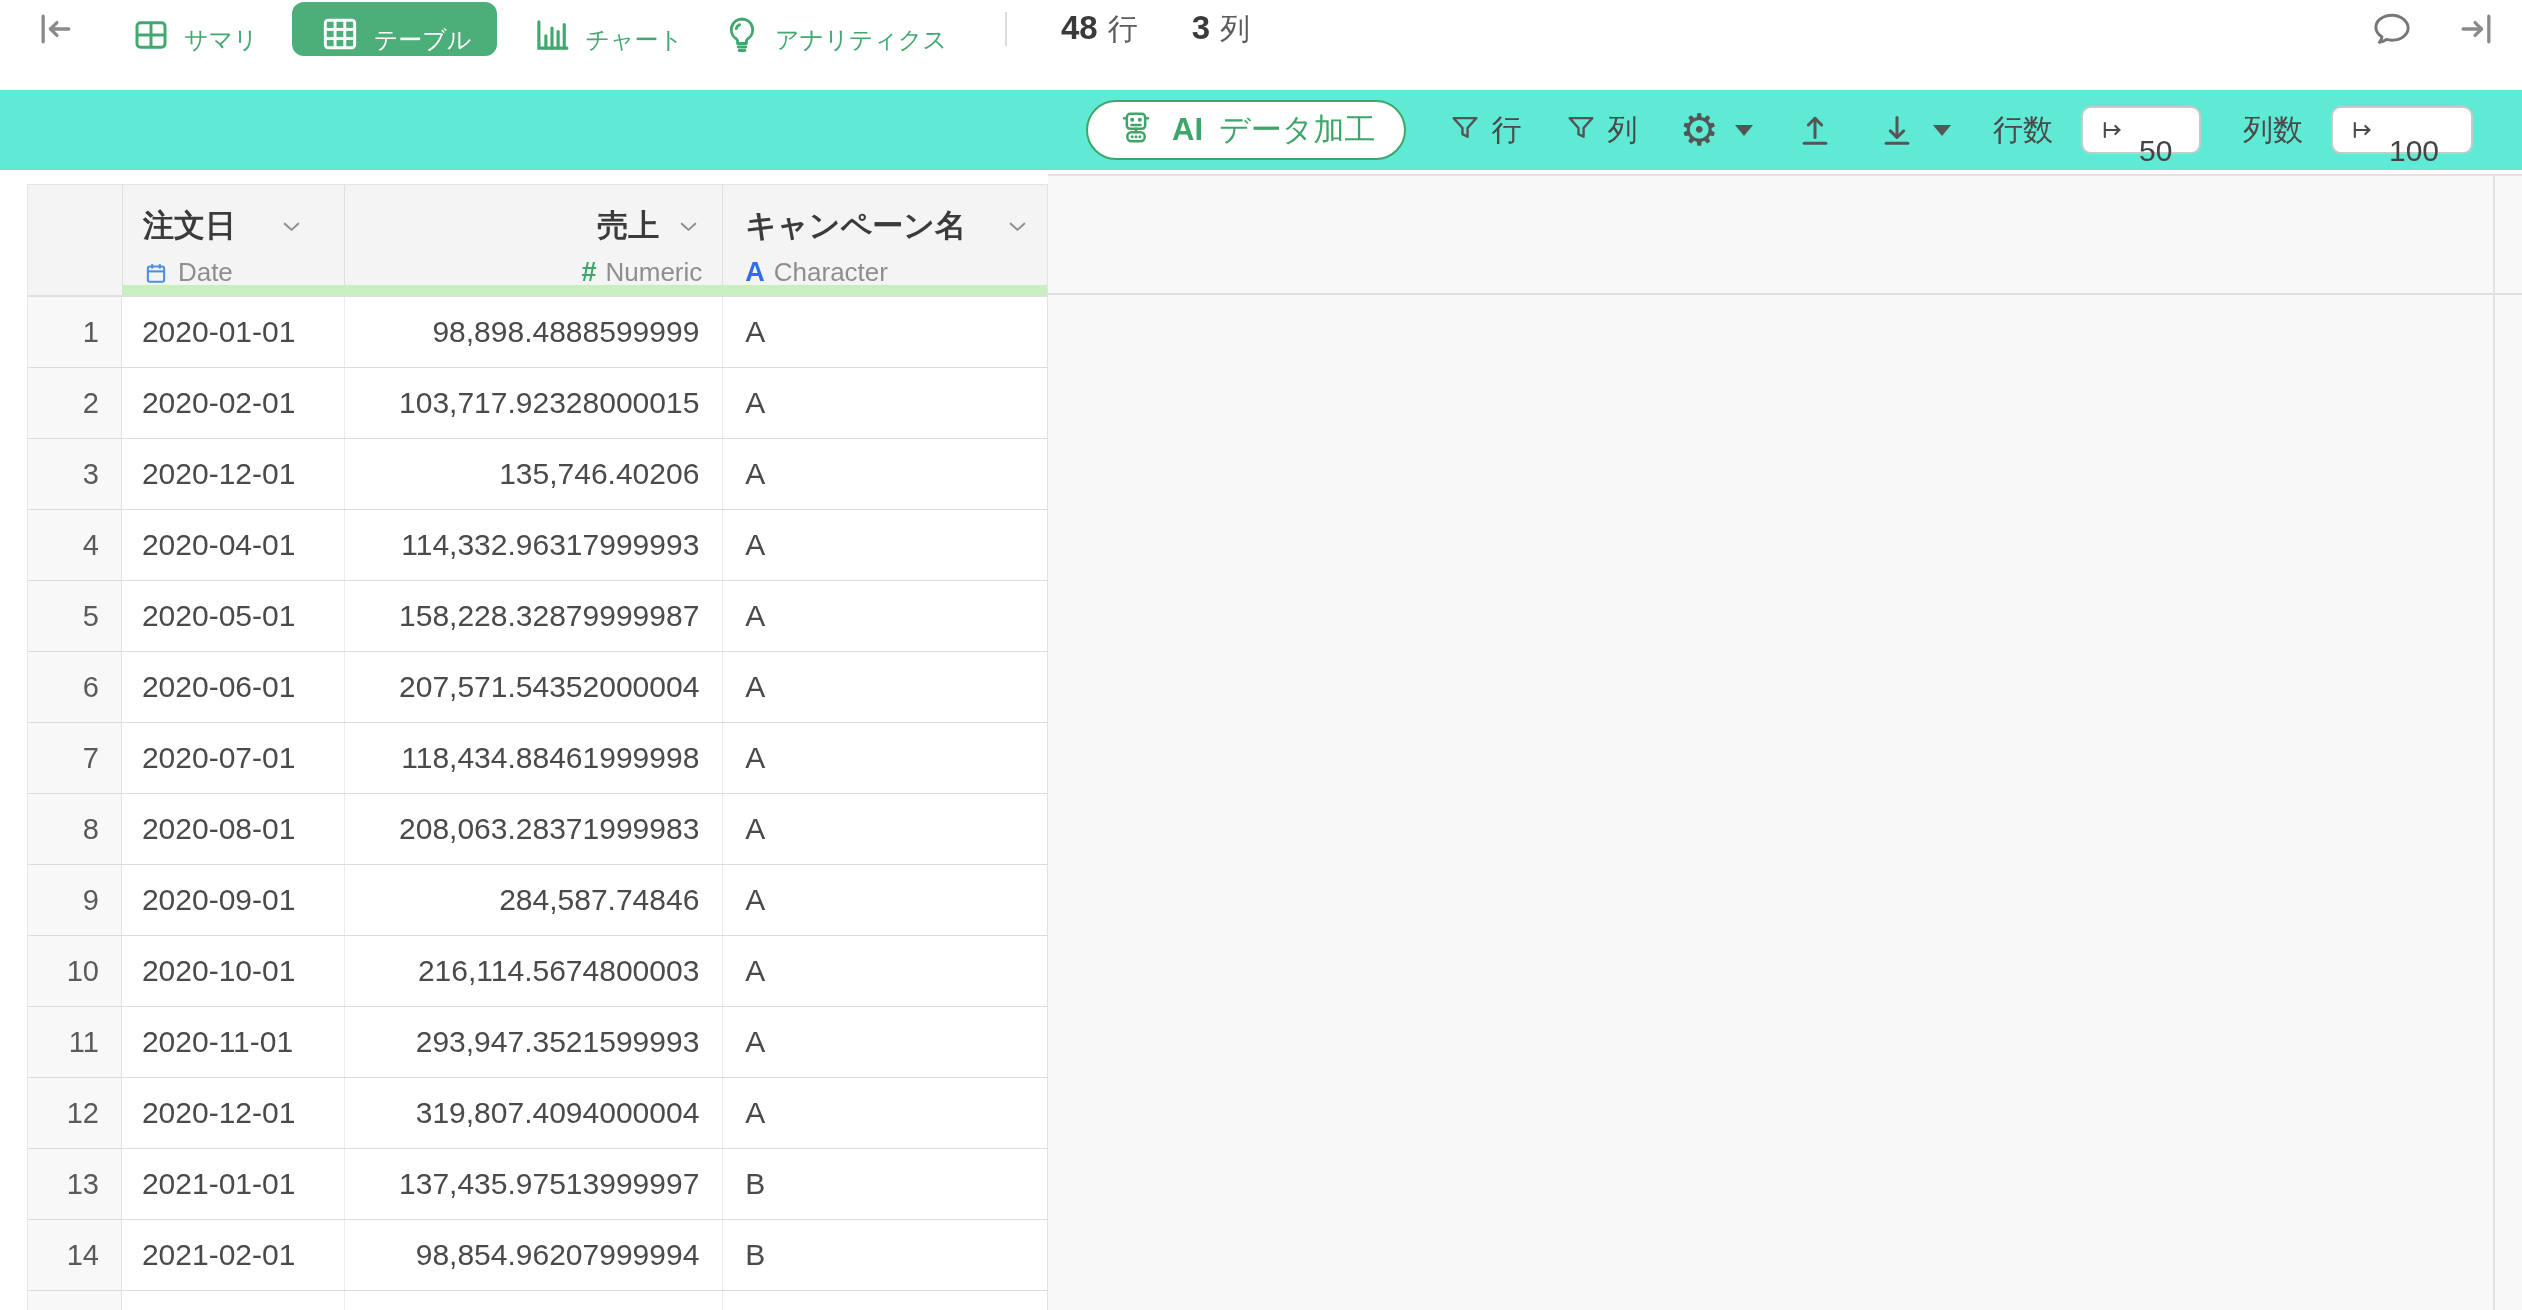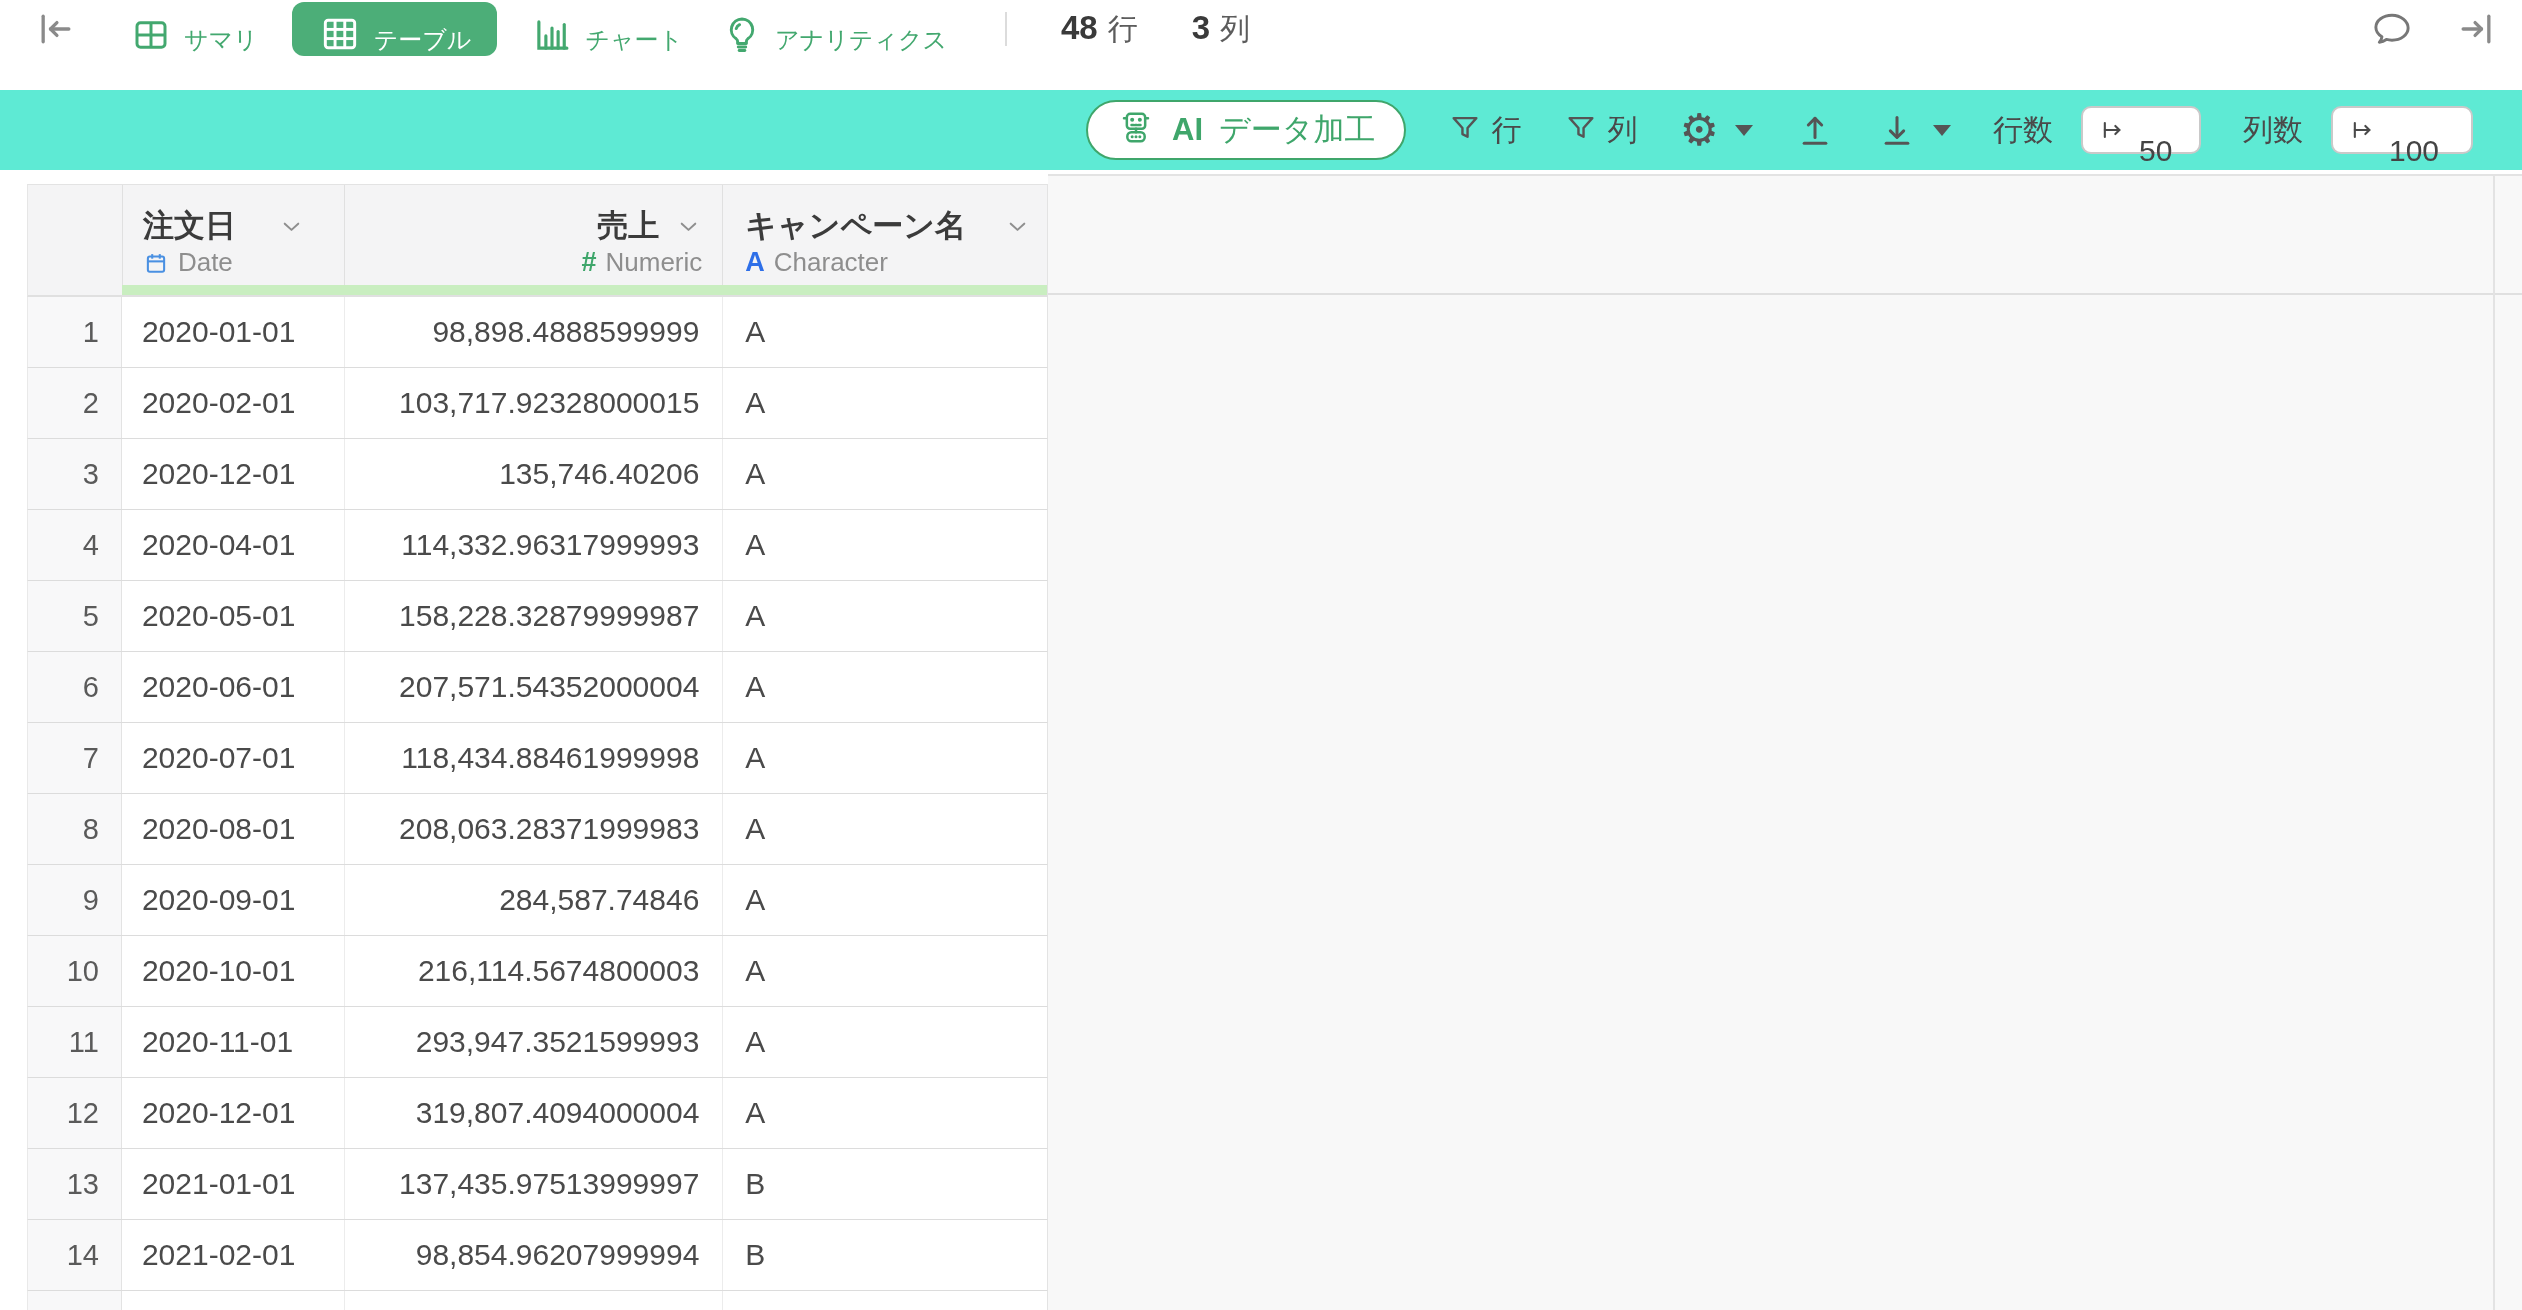--- a/index.html
+++ b/index.html
@@ -65,7 +65,7 @@
   .hc-sales .name-row { justify-content:flex-end; gap:16px; }
   .hc-camp .name-row { justify-content:space-between; }
   .hc-date .name-row { gap:42px; }
-  .type-row { display:flex; align-items:center; gap:9px; 
+  .type-row { display:flex; align-items:center; gap:9px; margin-top:10px;
               font-size:26px; color:#8e8e8e; }
   .hc-sales .type-row { justify-content:flex-end; }
   .tsym-num { color:#3fa66b; font-weight:bold; font-size:27px; }

